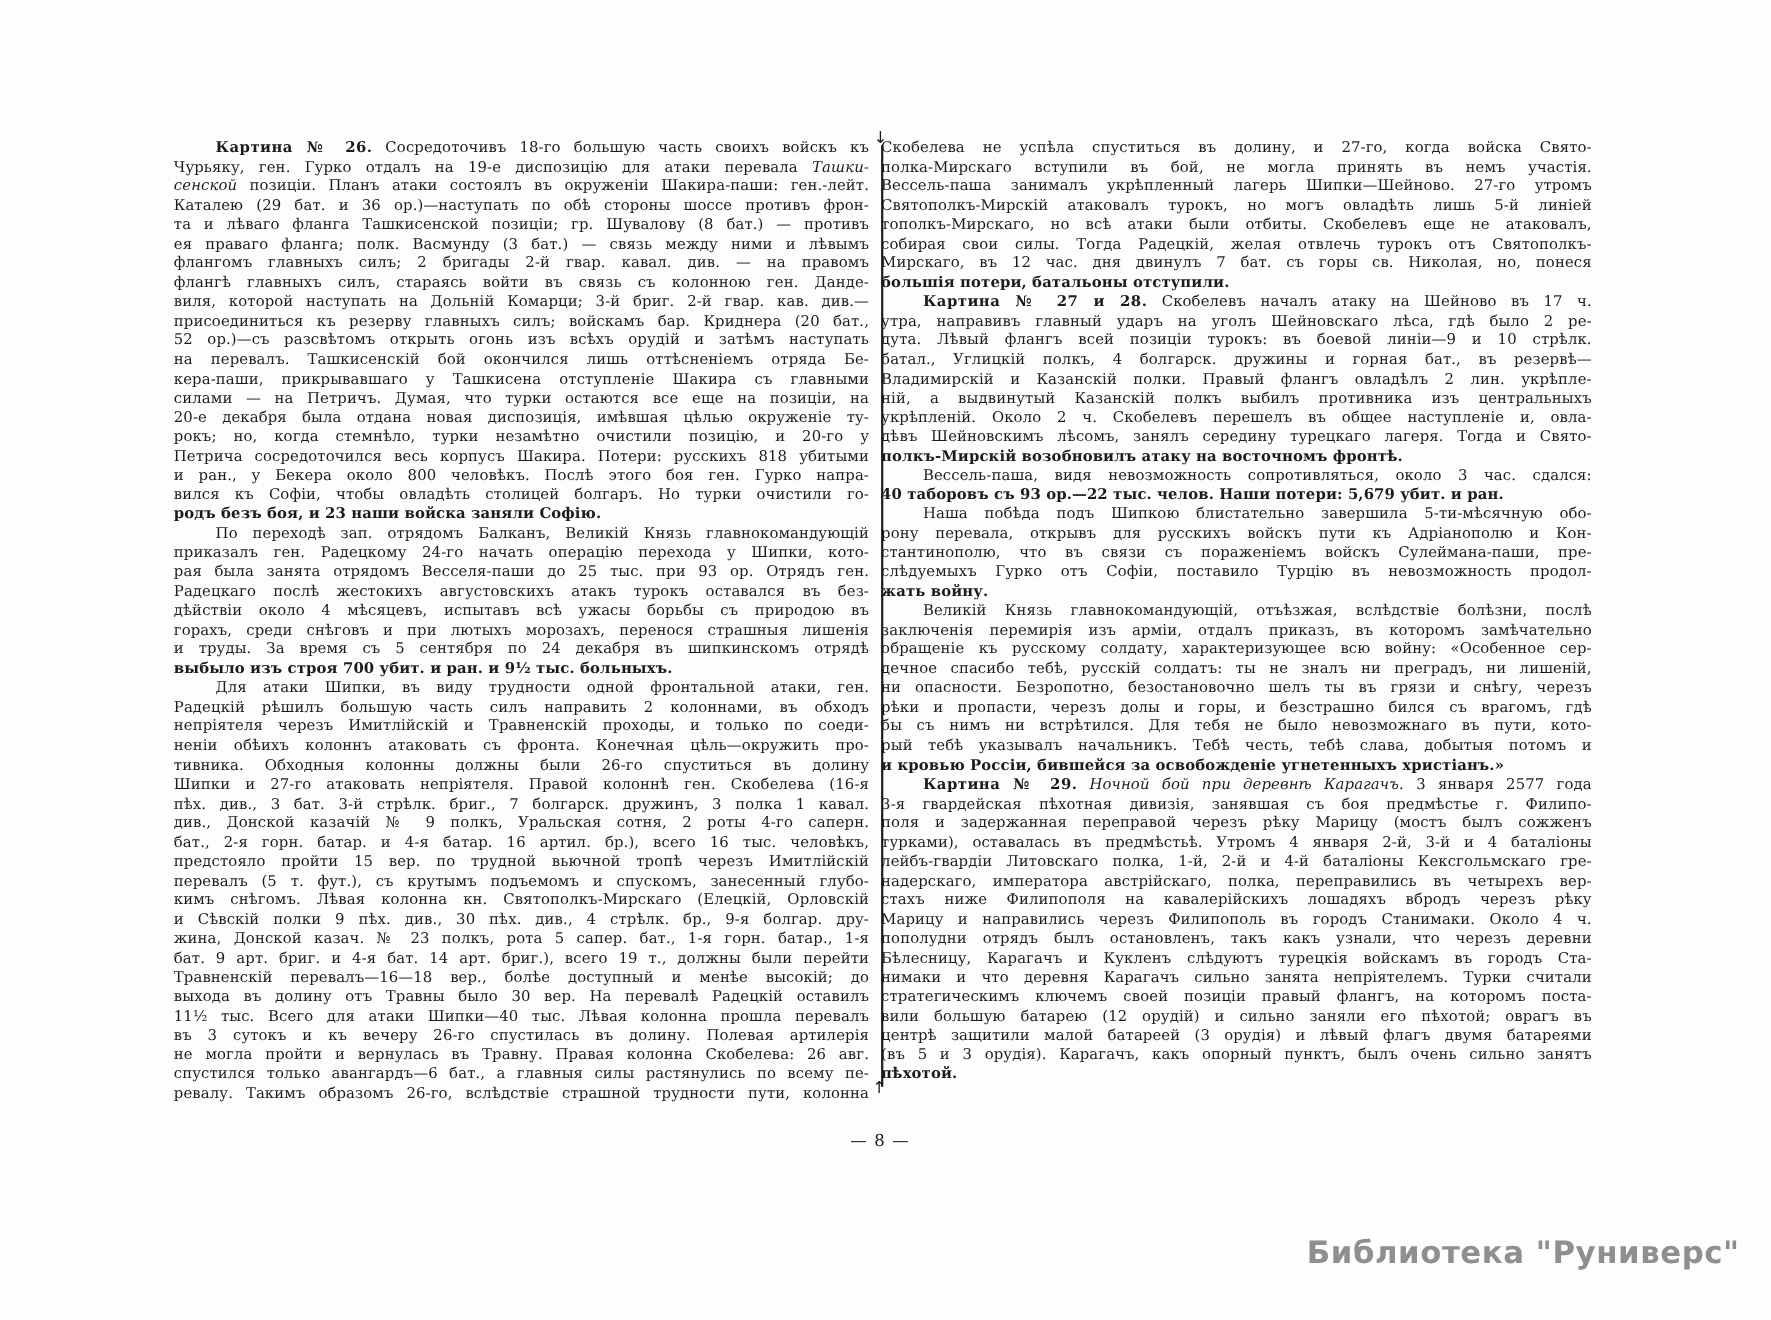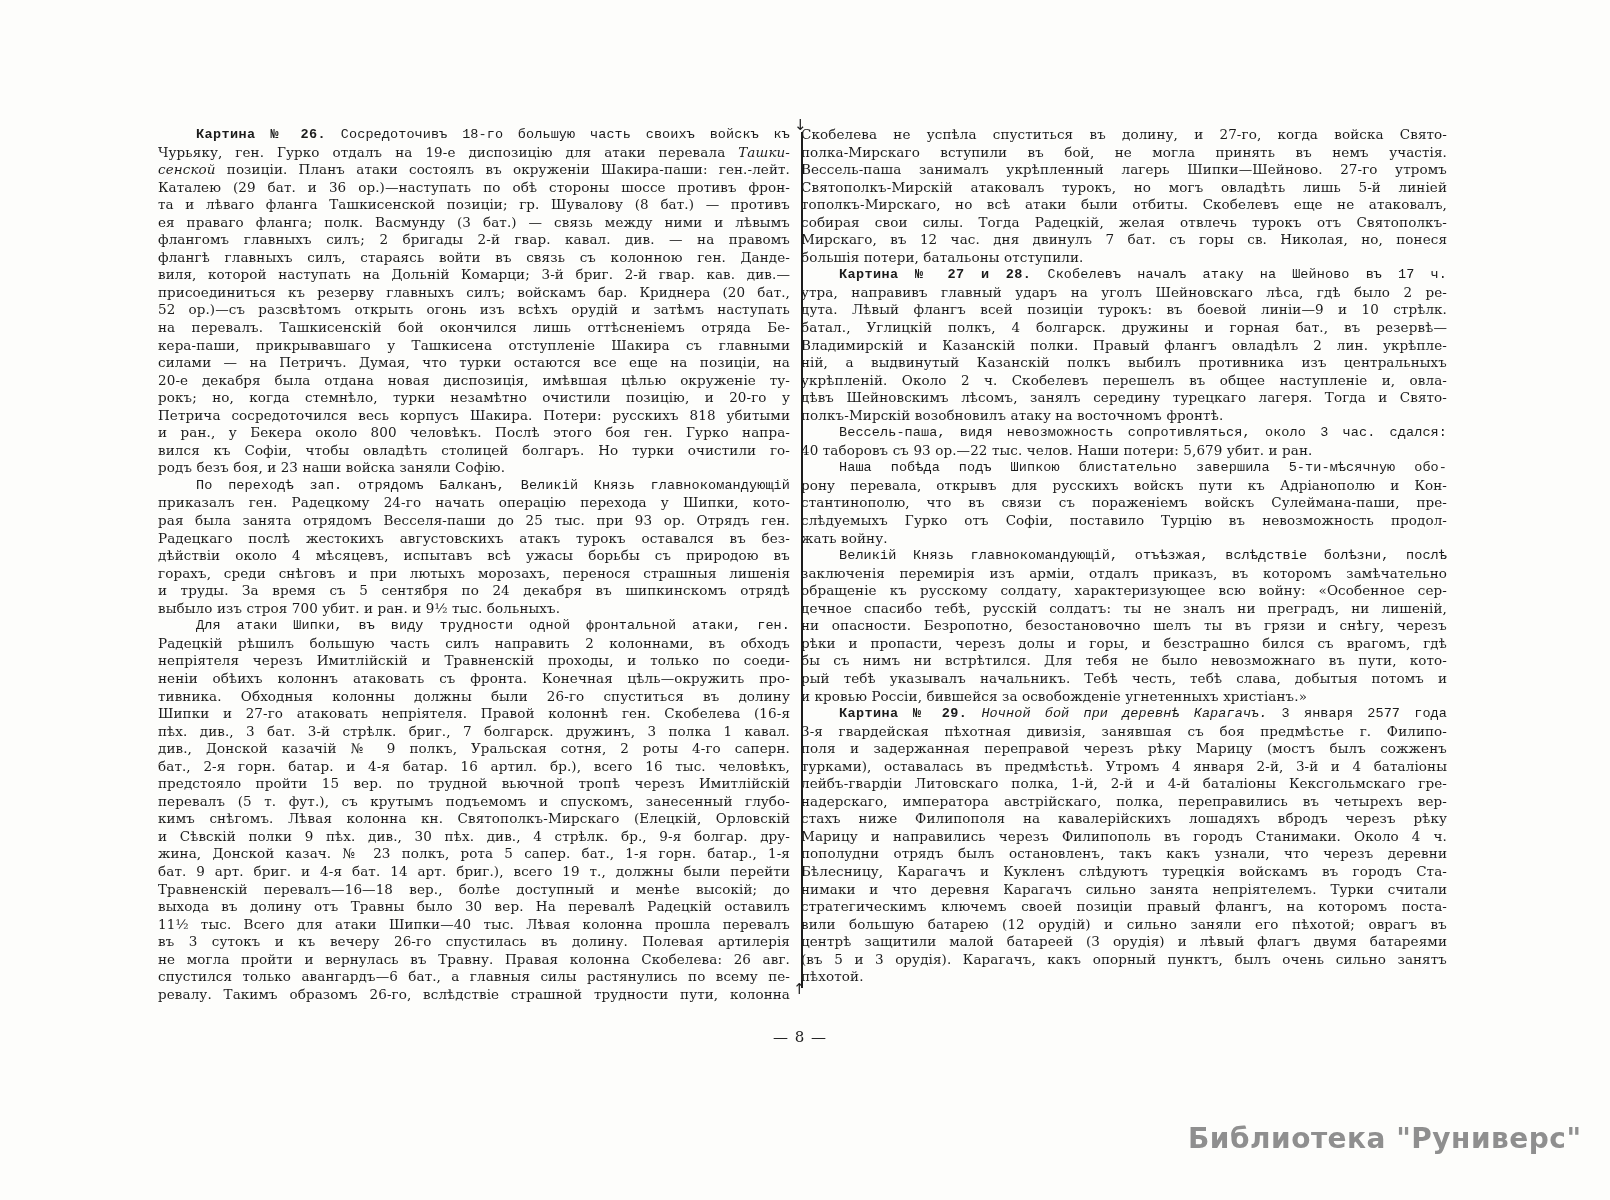--- a/index.html
+++ b/index.html
@@ -23,7 +23,7 @@
     letter-spacing:0.1px;
   }
   .line.pend   { text-align-last:left; }
-  .line.pstart { text-indent:38px;font-family:Liberation Mono, monospace; }
+  .line.pstart { text-indent:38px; }
   .bs { font-weight:bold; letter-spacing:0.4px; }
   .is { font-style:italic; }
   .divider {

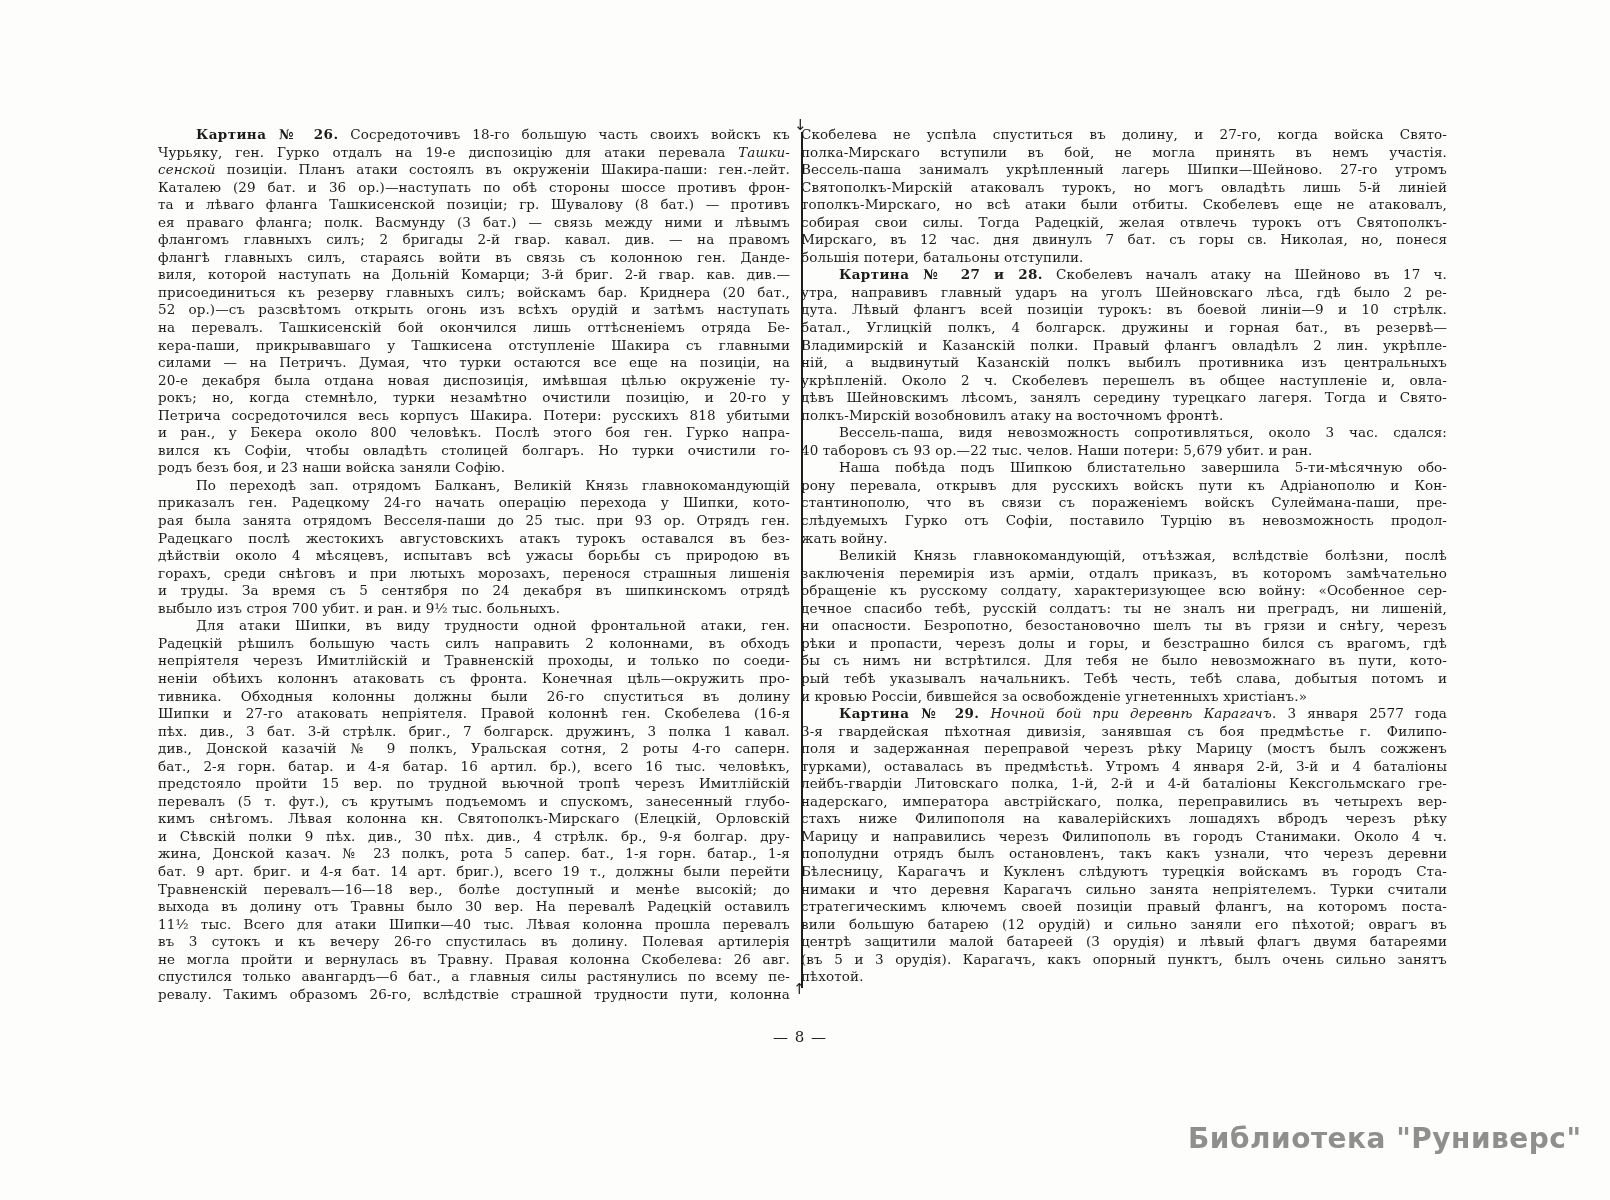--- a/index.html
+++ b/index.html
@@ -22,7 +22,7 @@
     overflow:hidden;
     letter-spacing:0.1px;
   }
-  .line.pend   { text-align-last:left; }
+  .line.pend   { text-align-last:left;font-weight:bold; }
   .line.pstart { text-indent:38px; }
   .bs { font-weight:bold; letter-spacing:0.4px; }
   .is { font-style:italic; }

